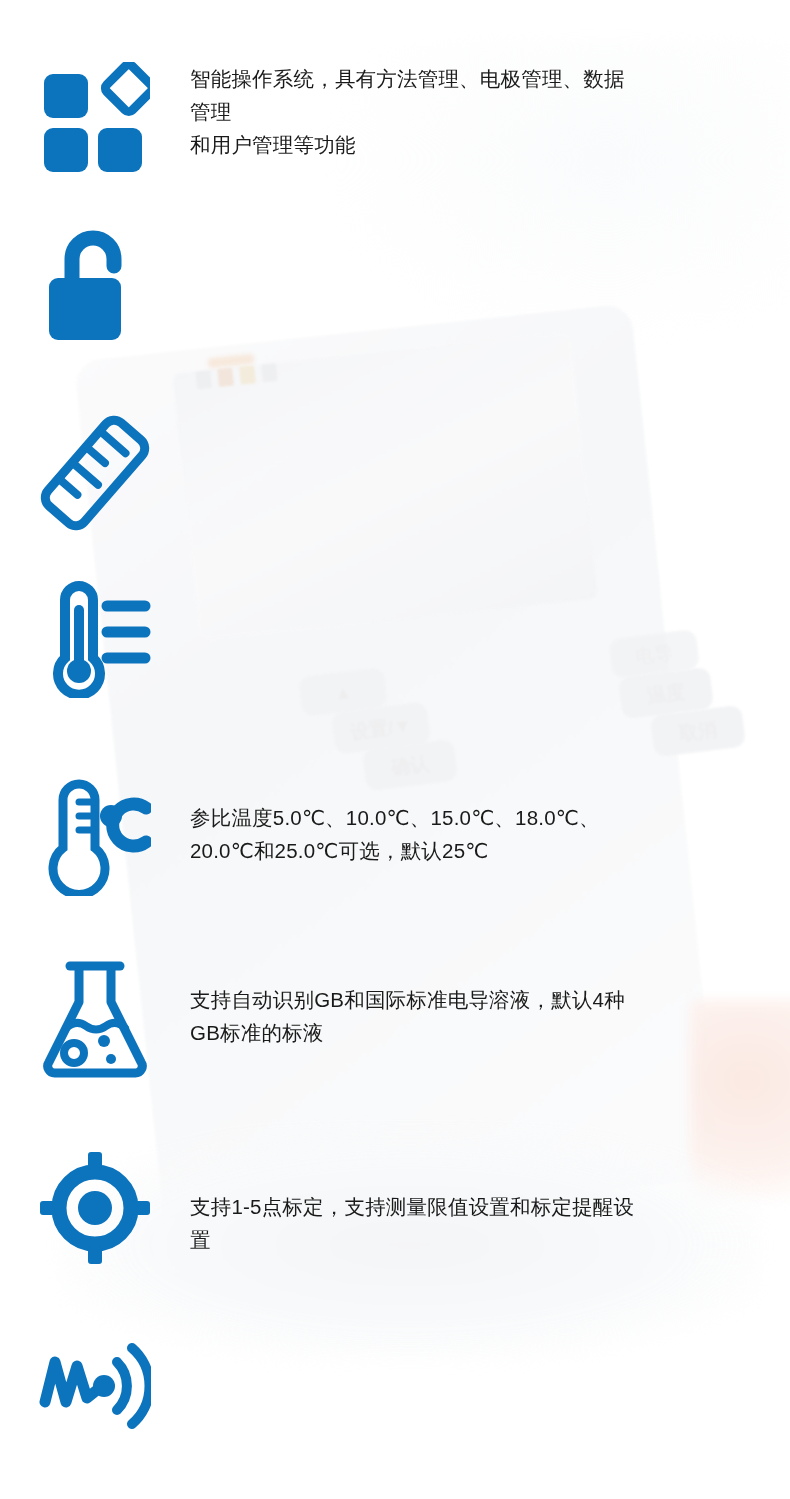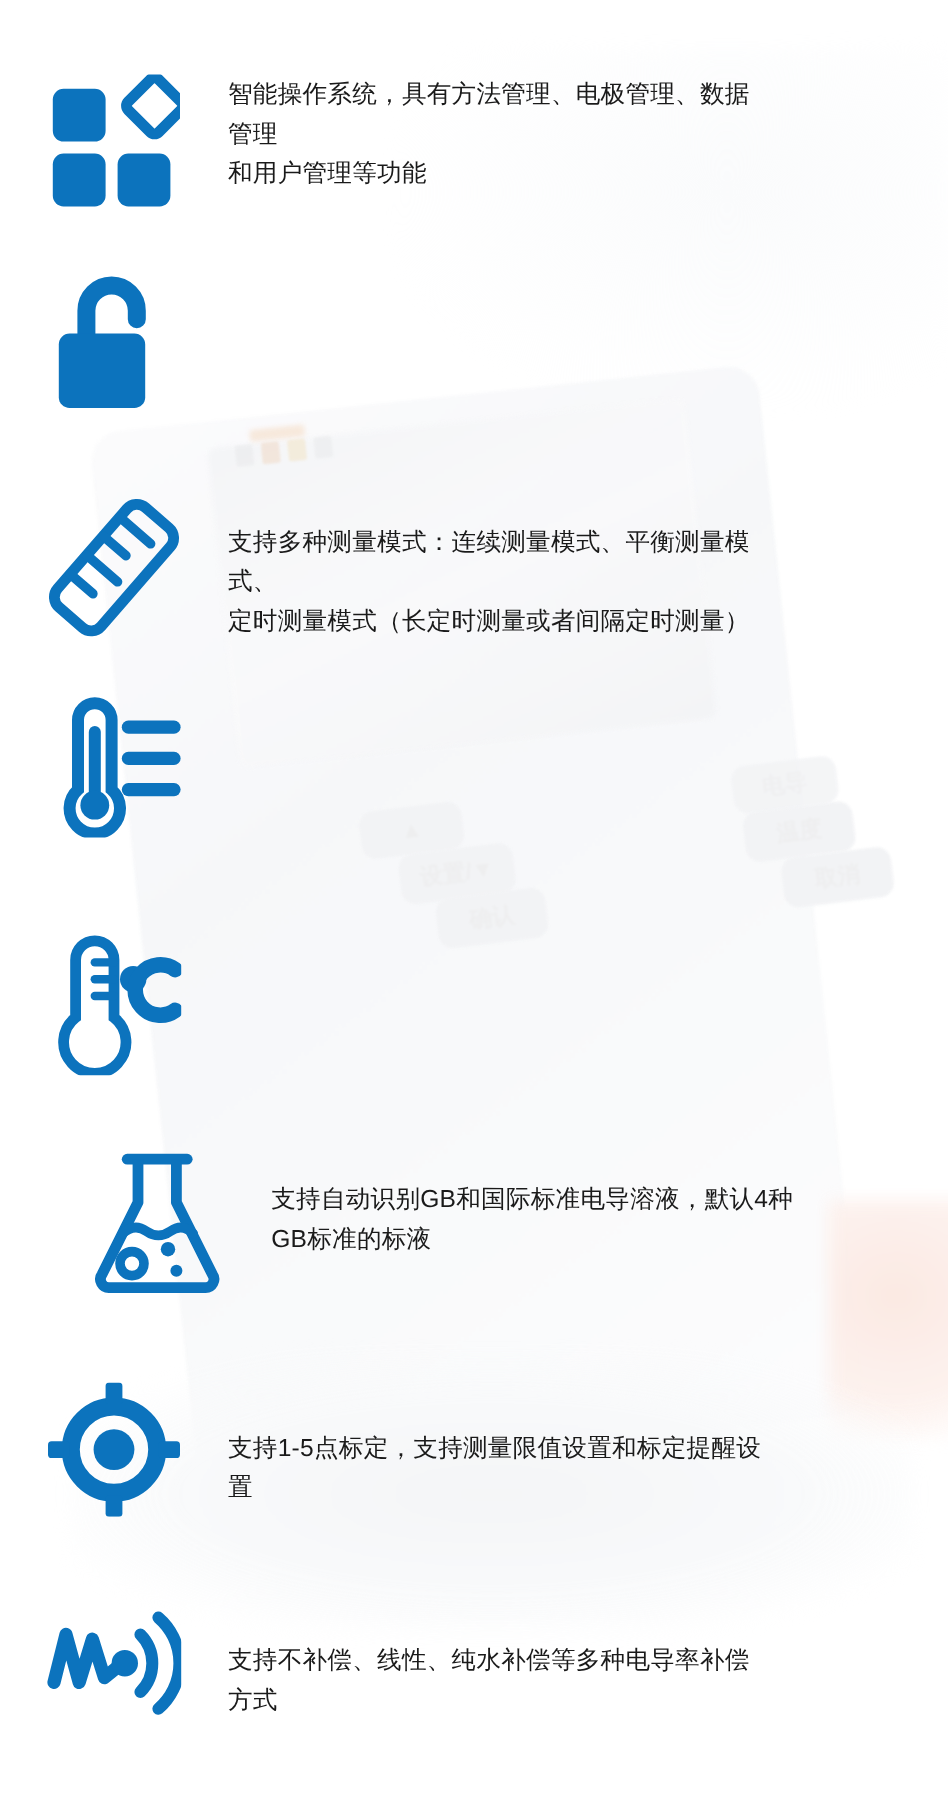--- a/index.html
+++ b/index.html
@@ -248,10 +248,6 @@
           </svg>
         </span>
       </div>
-      <div class="text-cell" style="padding-top:21px;">
-        <div class="feature-text">支持多种测量模式：连续测量模式、平衡测量模式、
-定时测量模式（长定时测量或者间隔定时测量）</div>
-      </div>
     </div>
 
     <div class="feature-row" style="top:580px;">

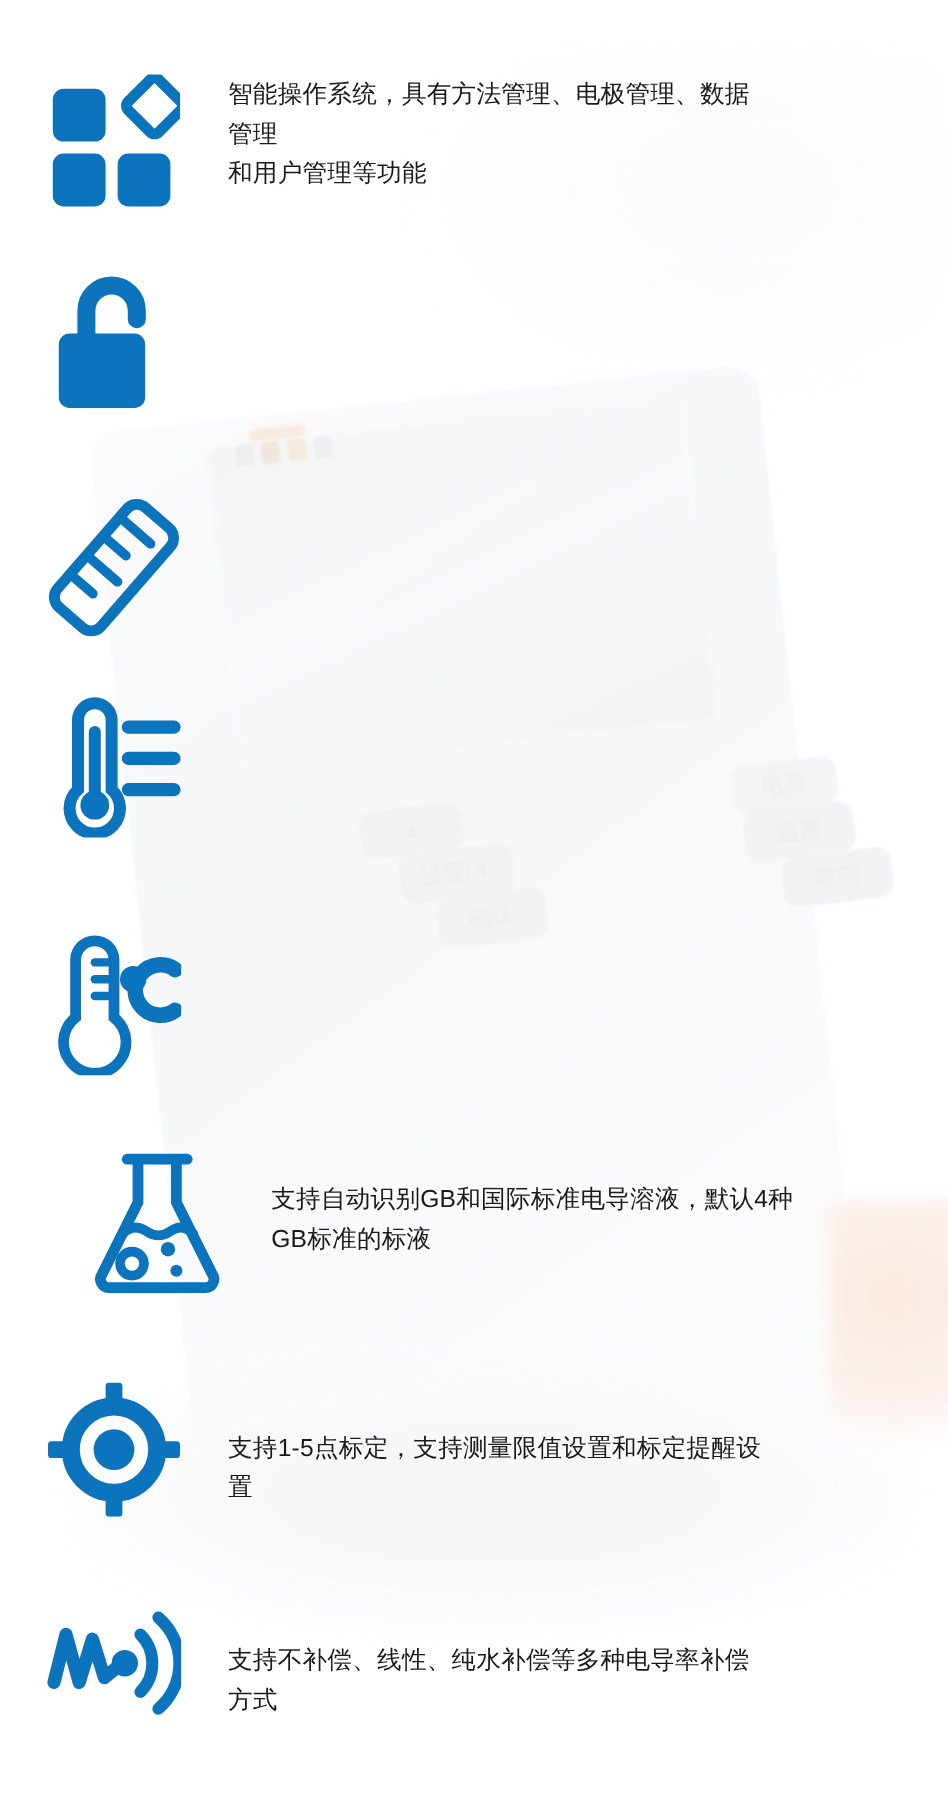--- a/index.html
+++ b/index.html
@@ -278,6 +278,10 @@
           </svg>
         </span>
       </div>
+      <div class="text-cell" style="padding-top:23px;">
+        <div class="feature-text">参比温度5.0℃、10.0℃、15.0℃、18.0℃、
+20.0℃和25.0℃可选，默认25℃</div>
+      </div>
     </div>
 
     <div class="feature-row" style="top:958px;padding-left:36px;">

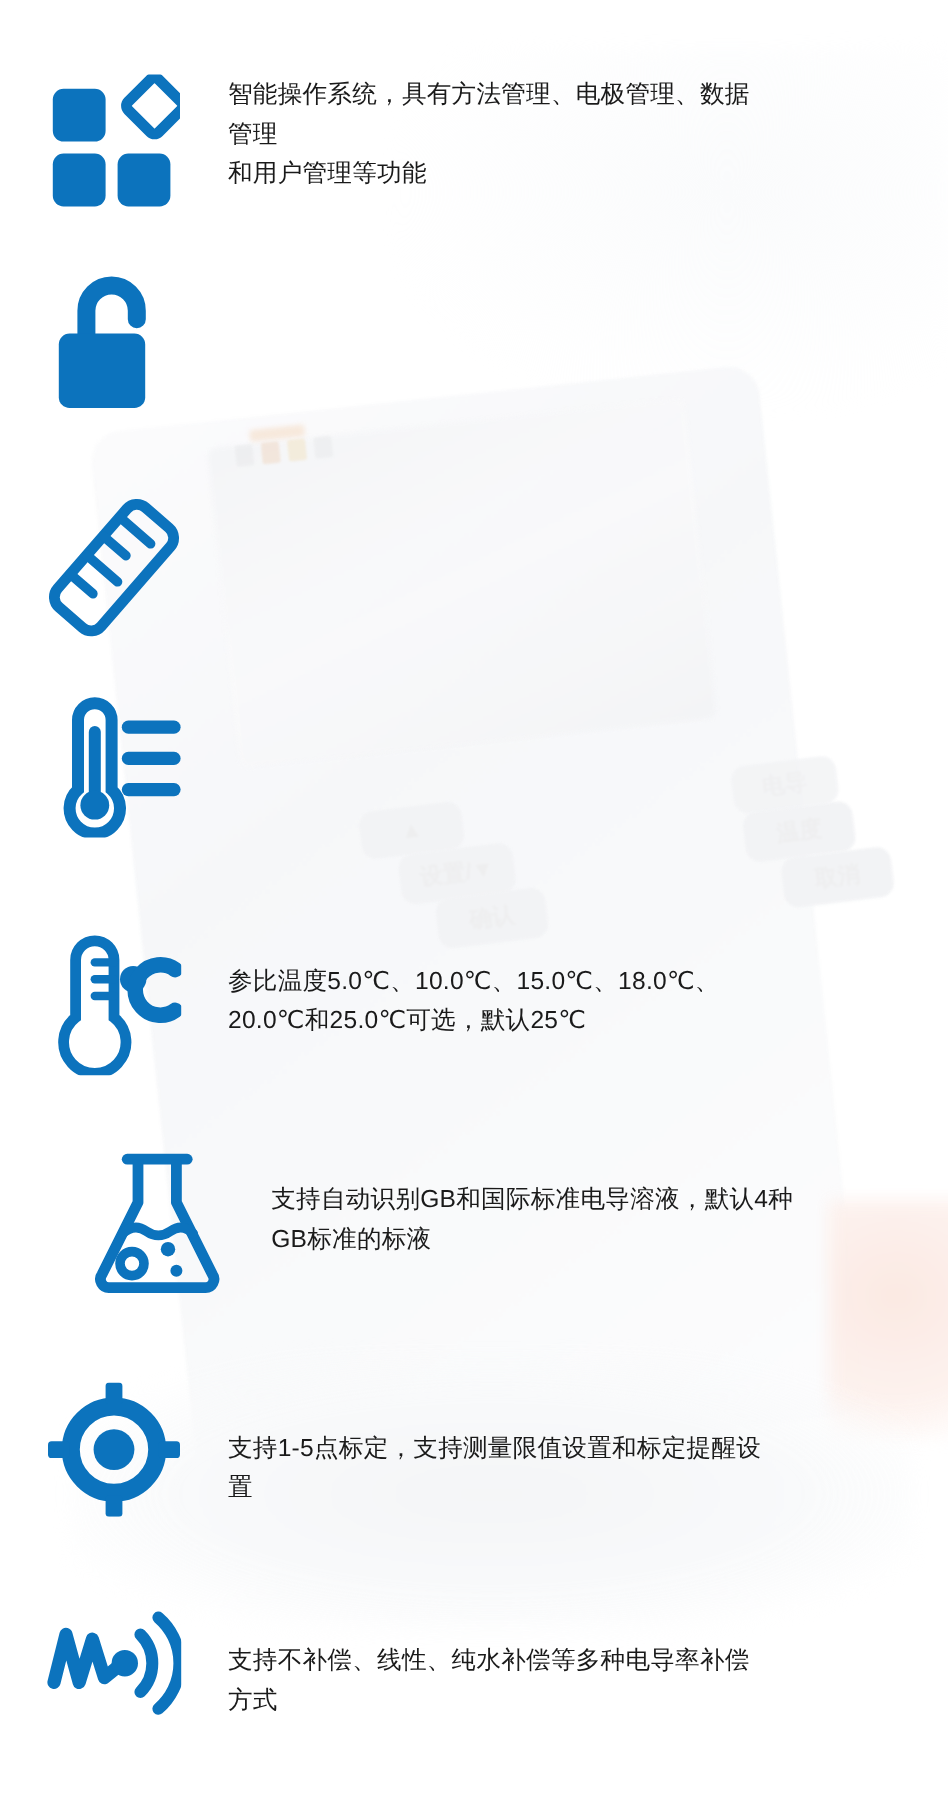--- a/index.html
+++ b/index.html
@@ -284,7 +284,7 @@
       </div>
     </div>
 
-    <div class="feature-row" style="top:958px;padding-left:36px;">
+    <div class="feature-row" style="top:958px;">
       <div class="icon-cell">
         <span>
           <svg width="112" height="122" viewBox="0 0 112 122">

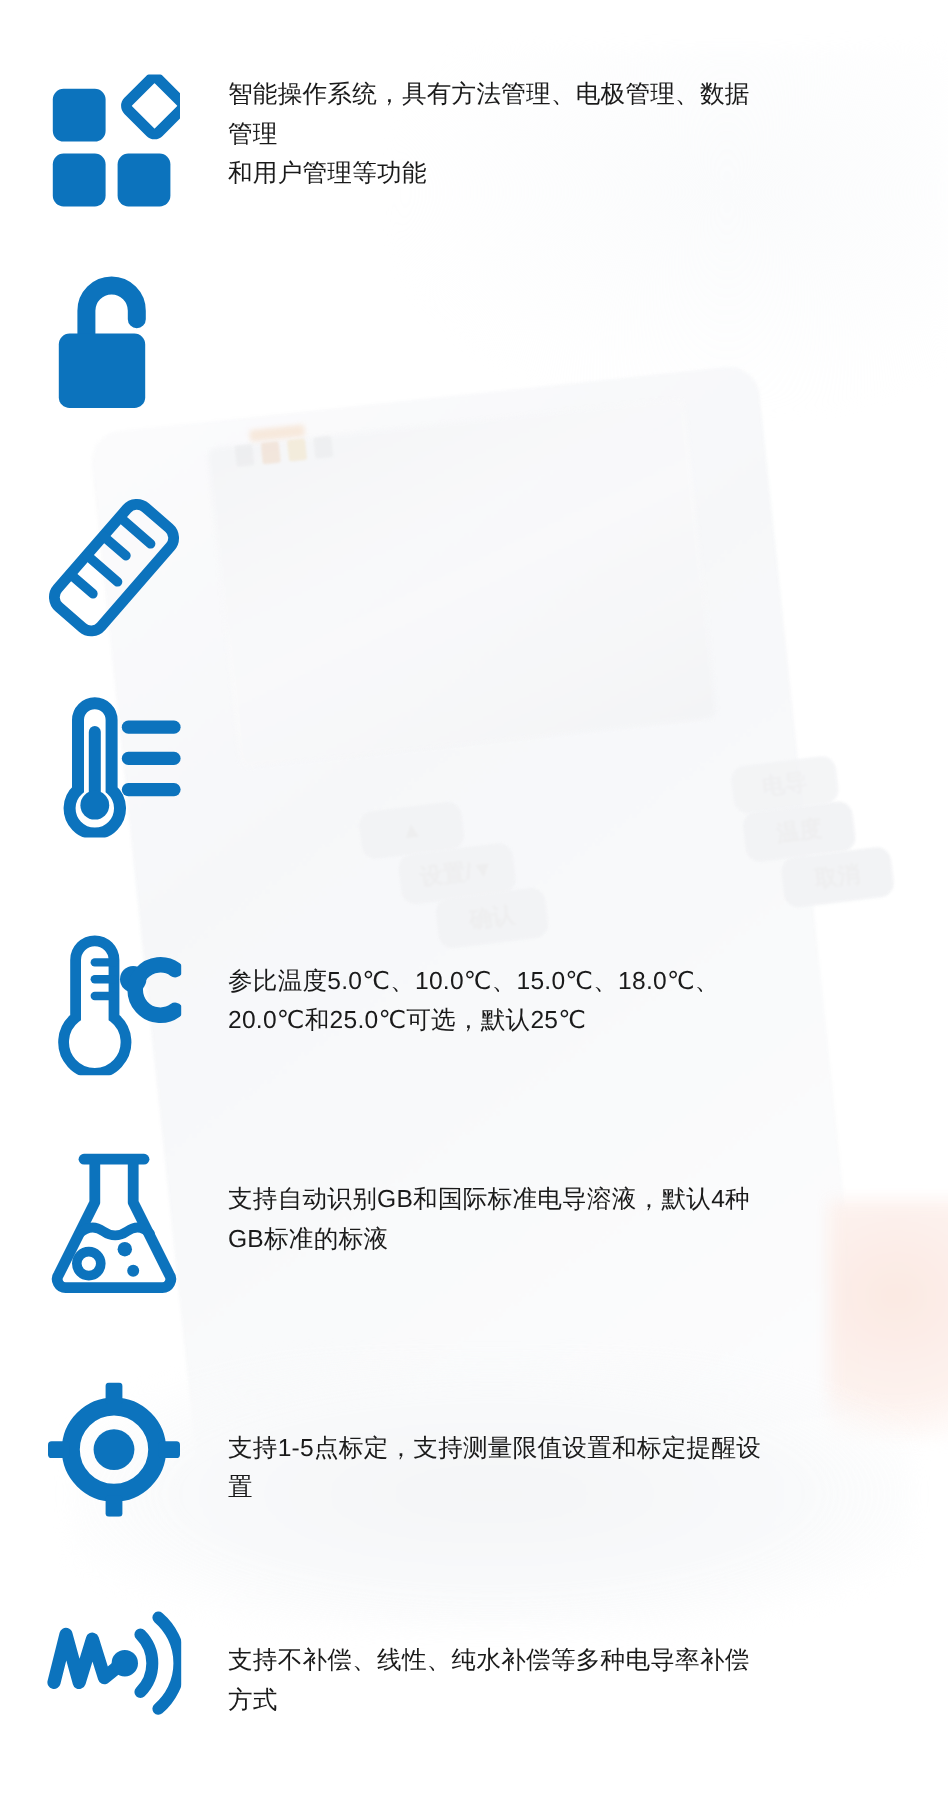--- a/index.html
+++ b/index.html
@@ -332,9 +332,6 @@
           </svg>
         </span>
       </div>
-      <div class="text-cell" style="padding-top:27px;">
-        <div class="feature-text">支持不补偿、线性、纯水补偿等多种电导率补偿方式</div>
-      </div>
     </div>
 
   </div>

